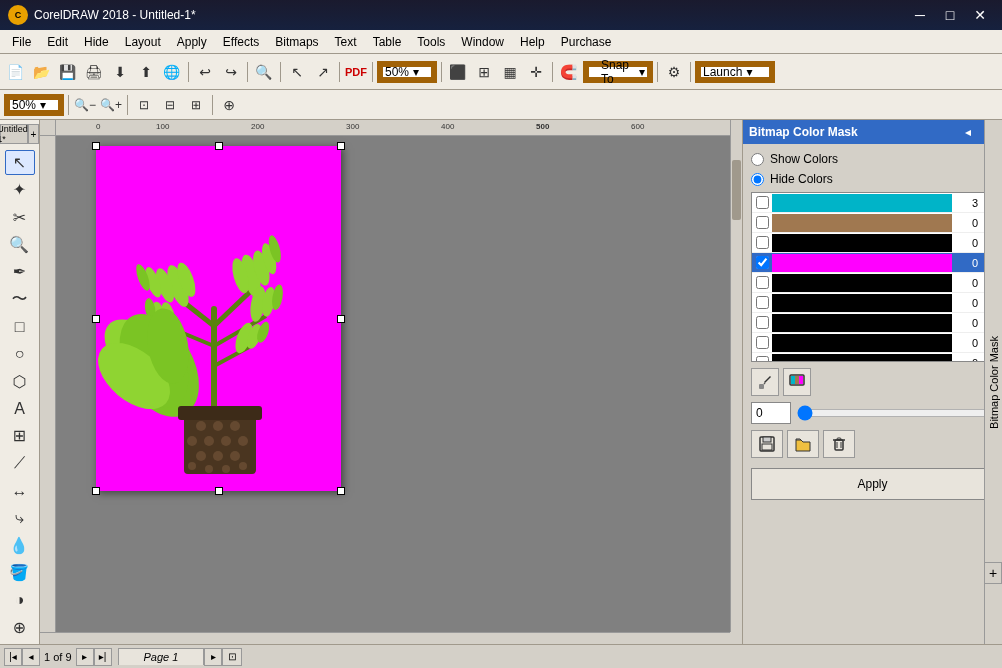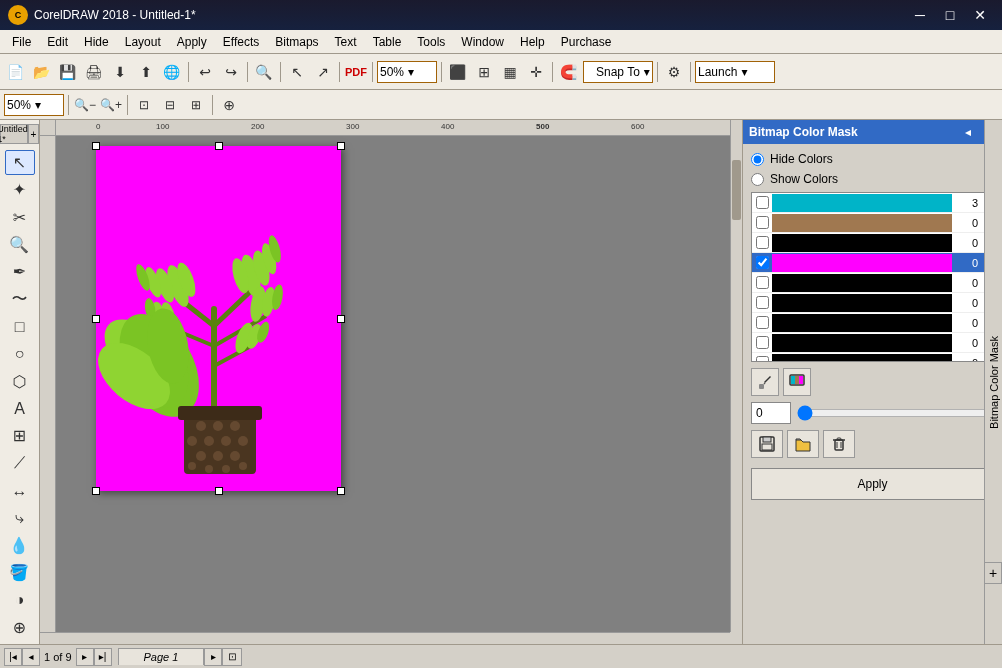--- a/index.html
+++ b/index.html
@@ -22,7 +22,7 @@
     .toolbar-row2 { height: 30px; background: #f0ece4; border-bottom: 1px solid #a0998c; display: flex; align-items: center; padding: 0 4px; gap: 2px; }
     .tb-icon { width: 24px; height: 24px; display: flex; align-items: center; justify-content: center; cursor: pointer; border: 1px solid transparent; border-radius: 2px; font-size: 14px; color: #333; }
     .tb-sep { width: 1px; height: 20px; background: #a0998c; margin: 0 2px; }
-    .tb-dropdown { height: 22px; border: 1px solid #a16207; background: white; padding: 0 2px; font-size: 12px; display: flex; align-items: center; cursor: pointer; }
+    .tb-dropdown { height: 22px; border: 6px solid #a16207; background: white; padding: 0 2px; font-size: 12px; display: flex; align-items: center; cursor: pointer; }
     .tb-dropdown span { margin-right: 4px; }
 
     

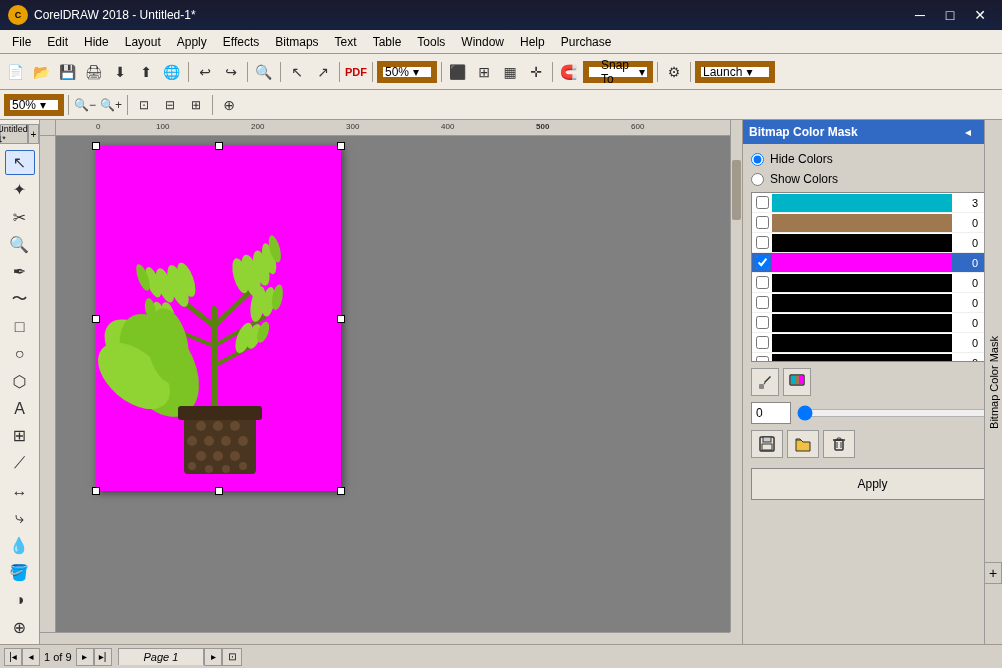--- a/index.html
+++ b/index.html
@@ -336,12 +336,12 @@
     <div class="panel-body">
 
       <div class="radio-row">
+        <input type="radio" name="colorMode" id="showColors" style="">
+        <label class="radio-label" for="showColors">Show Colors</label>
+      </div>
+      <div class="radio-row">
         <input type="radio" name="colorMode" id="hideColors" checked="" style="">
         <label class="radio-label" for="hideColors">Hide Colors</label>
-      </div>
-      <div class="radio-row">
-        <input type="radio" name="colorMode" id="showColors" style="">
-        <label class="radio-label" for="showColors">Show Colors</label>
       </div>
 
       <div class="color-list" style="height:170px;">

